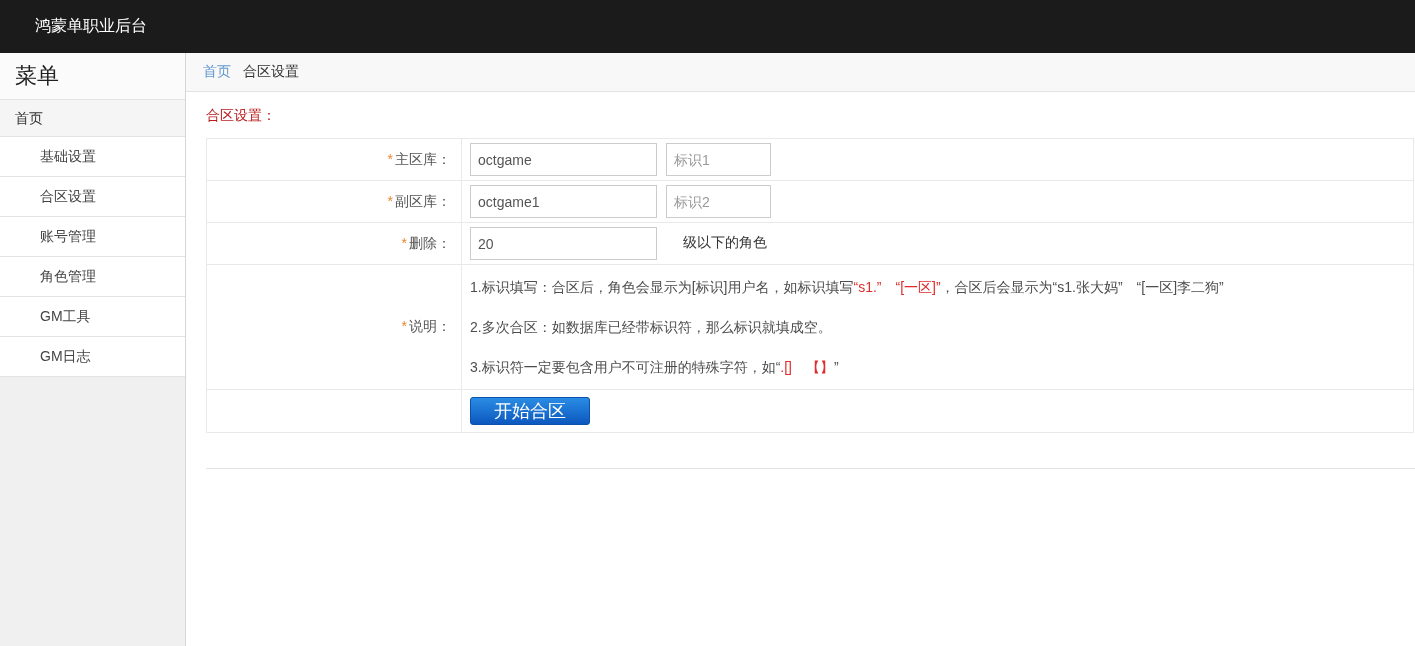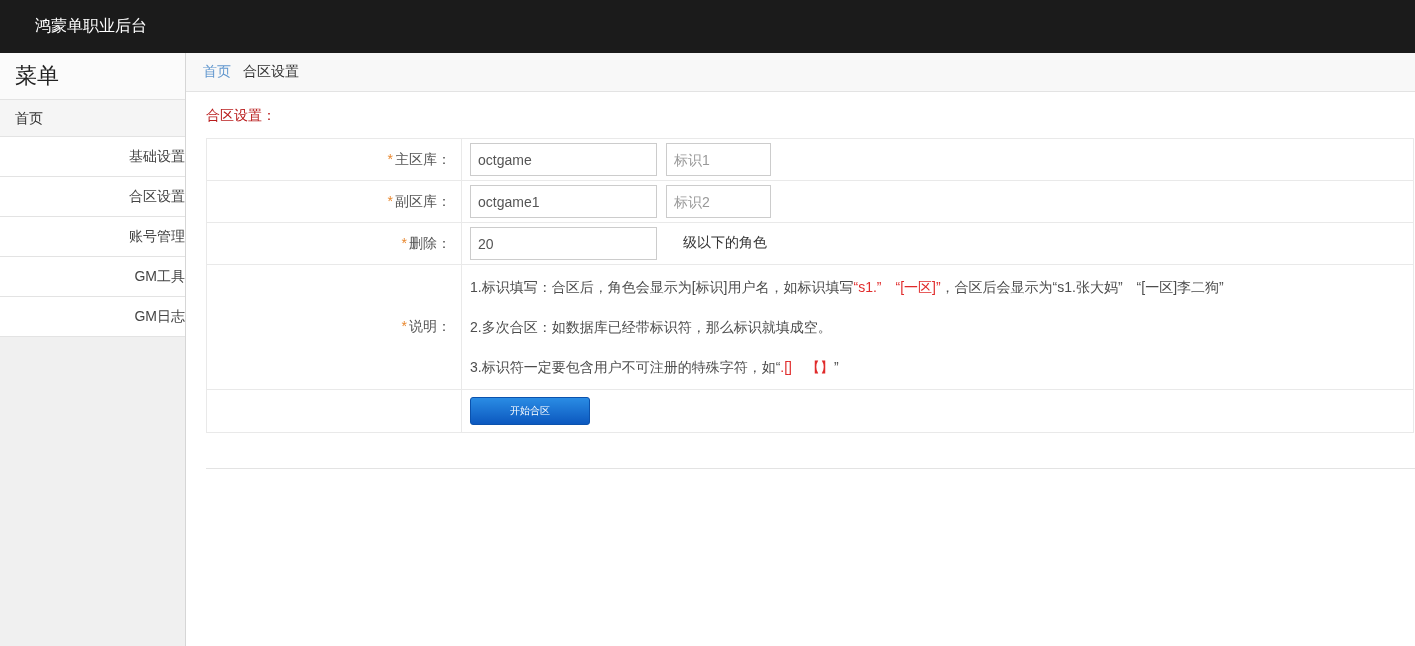--- a/index.html
+++ b/index.html
@@ -34,7 +34,7 @@
   .menu-item {
     height: 40px; line-height: 39px; padding-left: 40px;
     background: #fff; border-bottom: 1px solid #e3e3e3;
-    font-size: 14px; color: #444; cursor: pointer; text-align: right;
+    font-size: 14px; color: #444; cursor: pointer;
   }
   .sidebar-filler { flex: 1; background: #f0f0f0; }
   

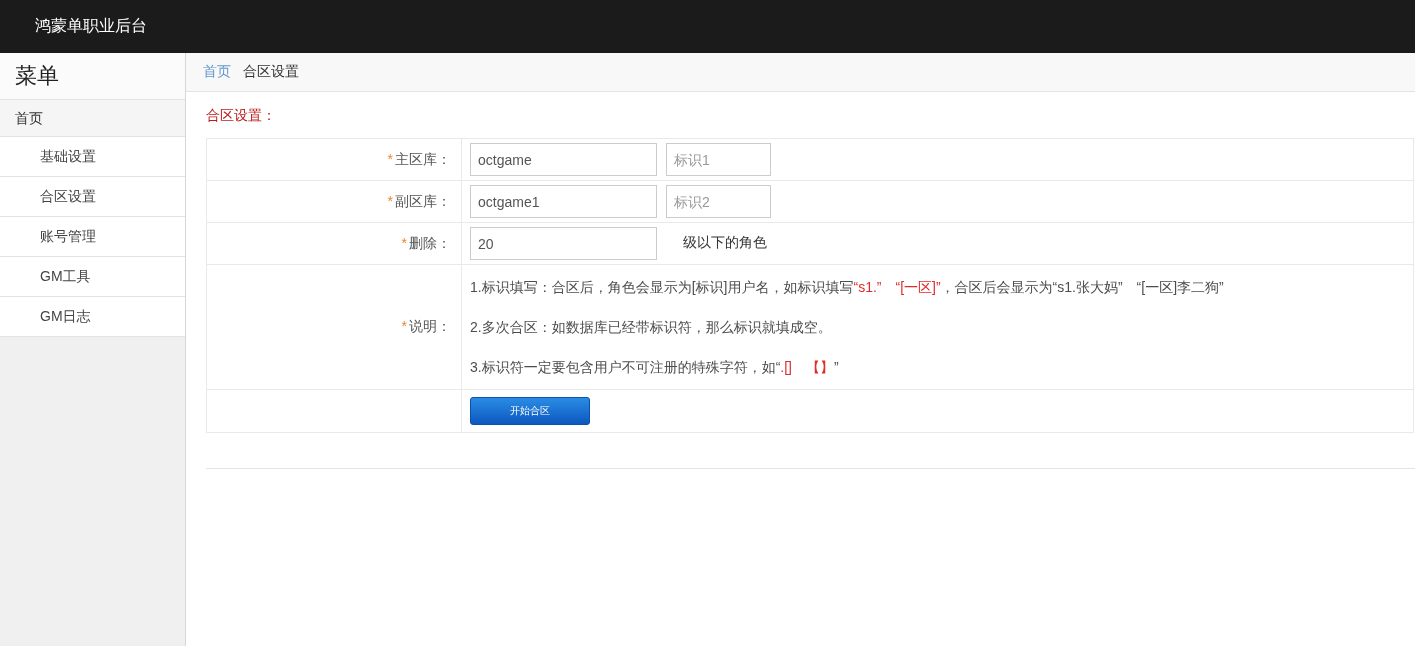--- a/index.html
+++ b/index.html
@@ -98,6 +98,7 @@
     <div class="menu-item">基础设置</div>
     <div class="menu-item">合区设置</div>
     <div class="menu-item">账号管理</div>
+    <div class="menu-item">角色管理</div>
     <div class="menu-item">GM工具</div>
     <div class="menu-item">GM日志</div>
     <div class="sidebar-filler"></div>

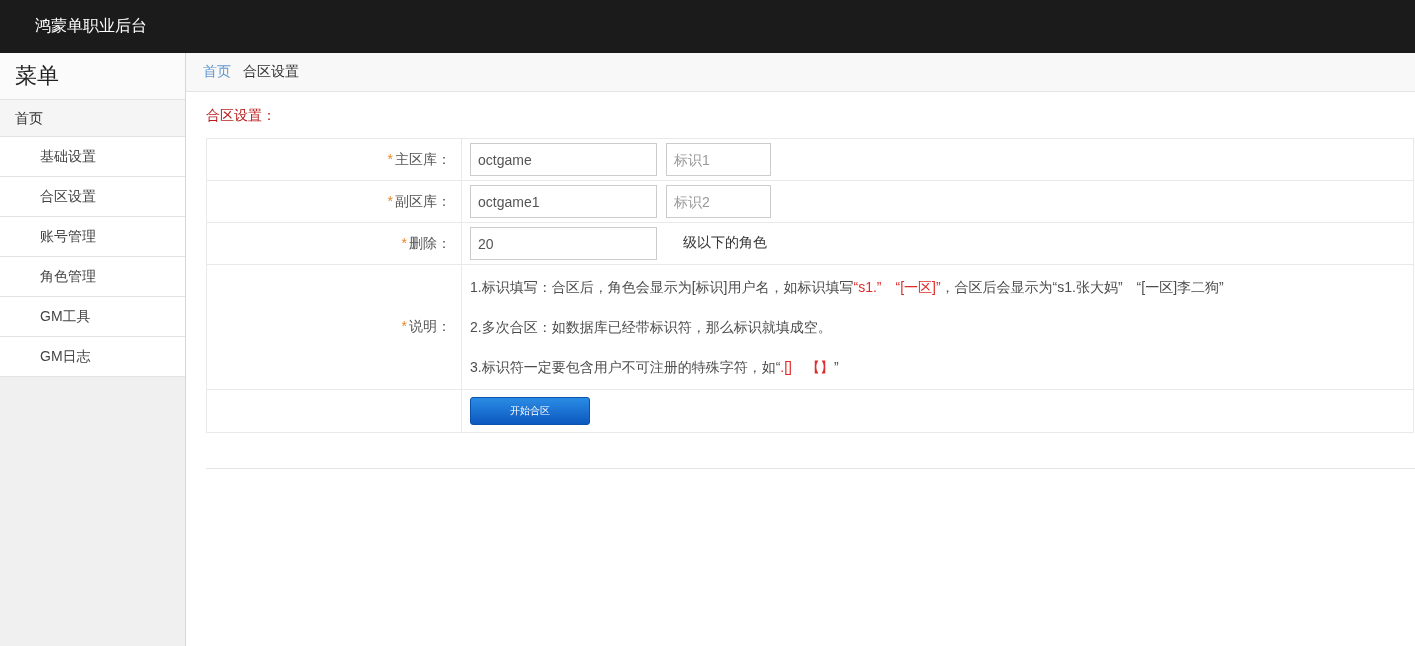--- a/index.html
+++ b/index.html
@@ -78,7 +78,7 @@
     width: 120px; height: 28px; margin: 7px 0;
     background: linear-gradient(to bottom, #2a8ce4, #0c58bf);
     border: 1px solid #0b52ad; border-radius: 3px;
-    color: #fff; font-size: 10px; cursor: pointer;
+    color: #fff; font-size: 18px; cursor: pointer;
     font-family: "Liberation Sans", "DejaVu Sans", sans-serif;
   }
   .section-divider { border-top: 1px solid #e3e3e3; margin-top: 35px; }

